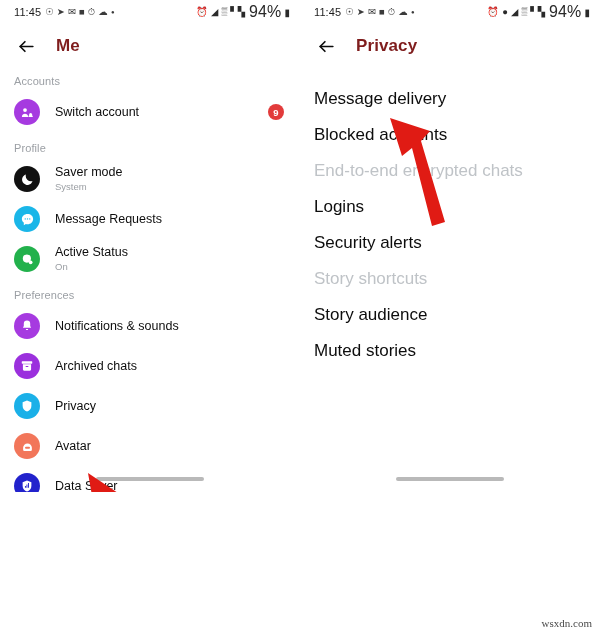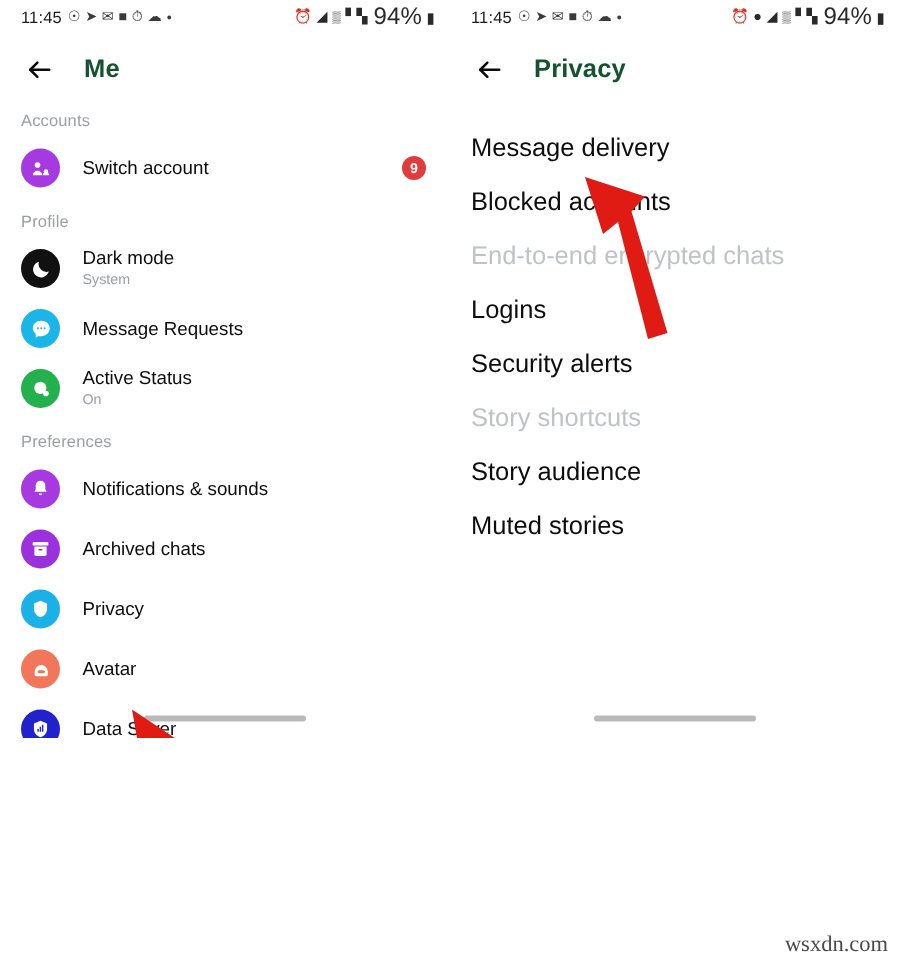--- a/index.html
+++ b/index.html
@@ -62,7 +62,7 @@
   .appbar-title {
     font-size: 17px;
     font-weight: bold;
-    color: #14532d;
+    color: #7f1d1d;
     margin-left: 18px;
     letter-spacing: 0.1px;
   }

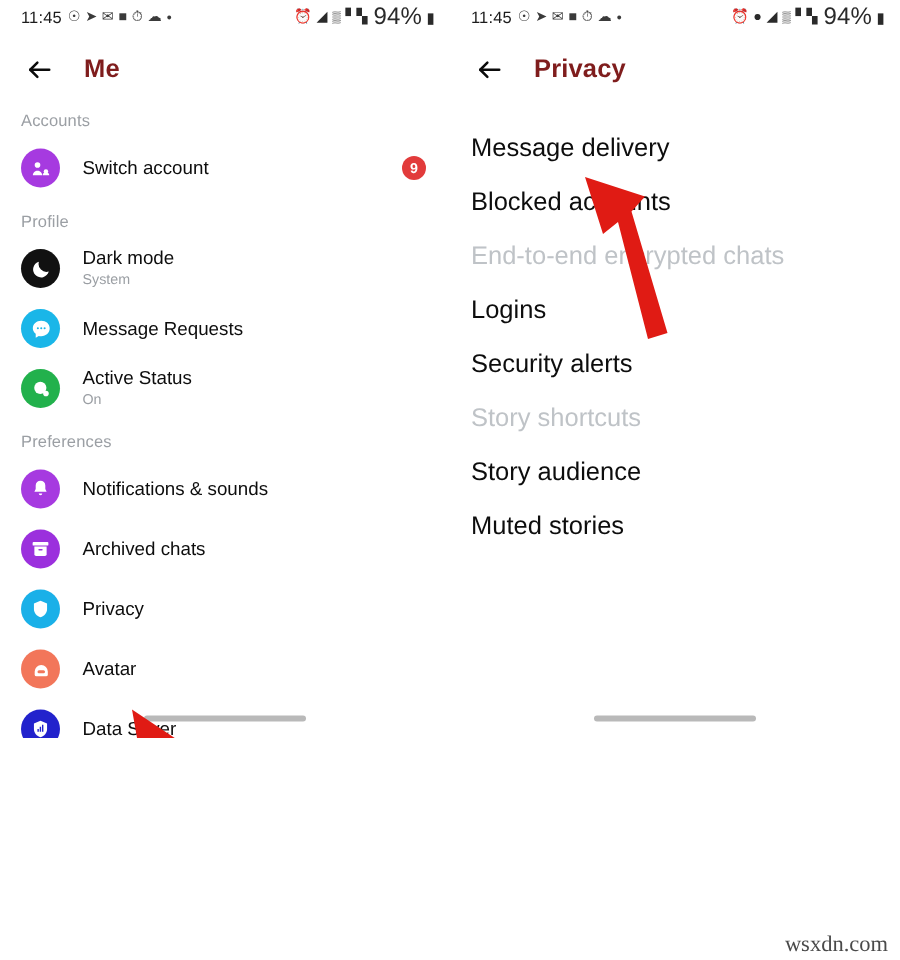--- a/index.html
+++ b/index.html
@@ -228,7 +228,7 @@
           </svg>
       </div>
       <div class="row-text">
-        <span class="row-title">Dark mode</span>
+        <span class="row-title">Saver mode</span>
         <span class="row-sub">System</span>
       </div>
     </div>

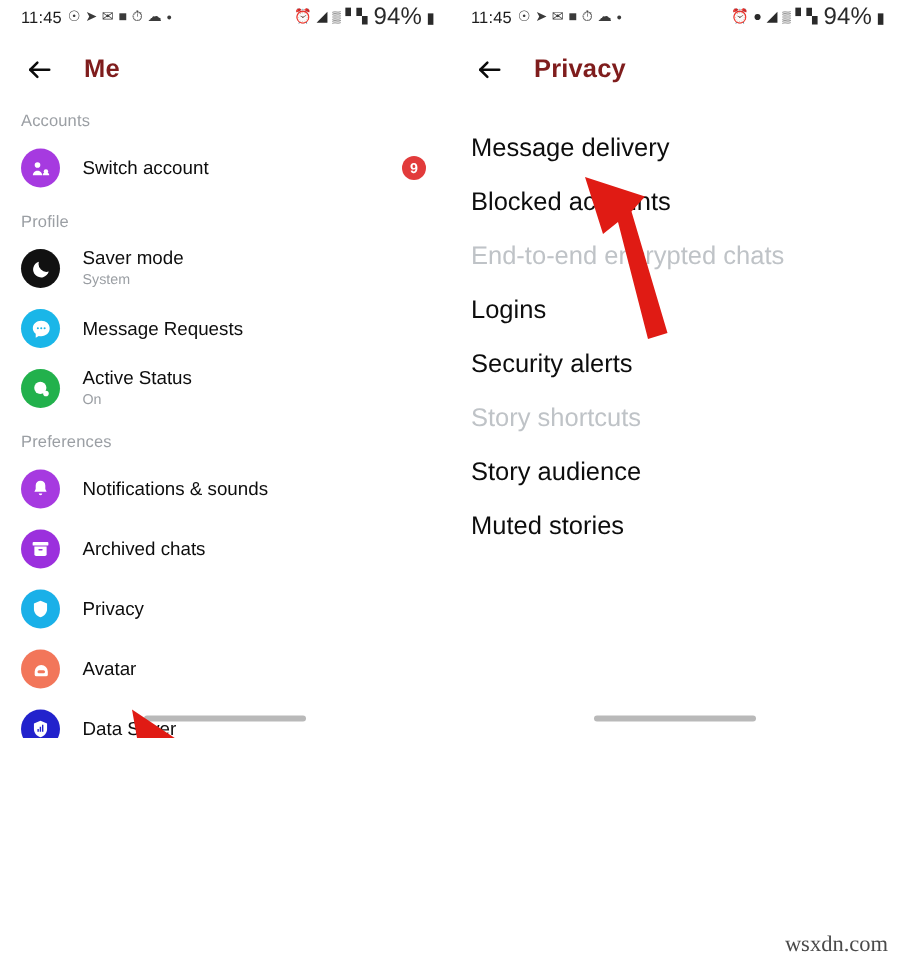--- a/index.html
+++ b/index.html
@@ -157,8 +157,8 @@
   .watermark {
     position: absolute;
     right: 8px;
-    bottom: 1px;
-    font-size: 15px;
+    bottom: 11px;
+    font-size: 11px;
     color: #4a4a4a;
     font-family: "Liberation Serif", serif;
   }

